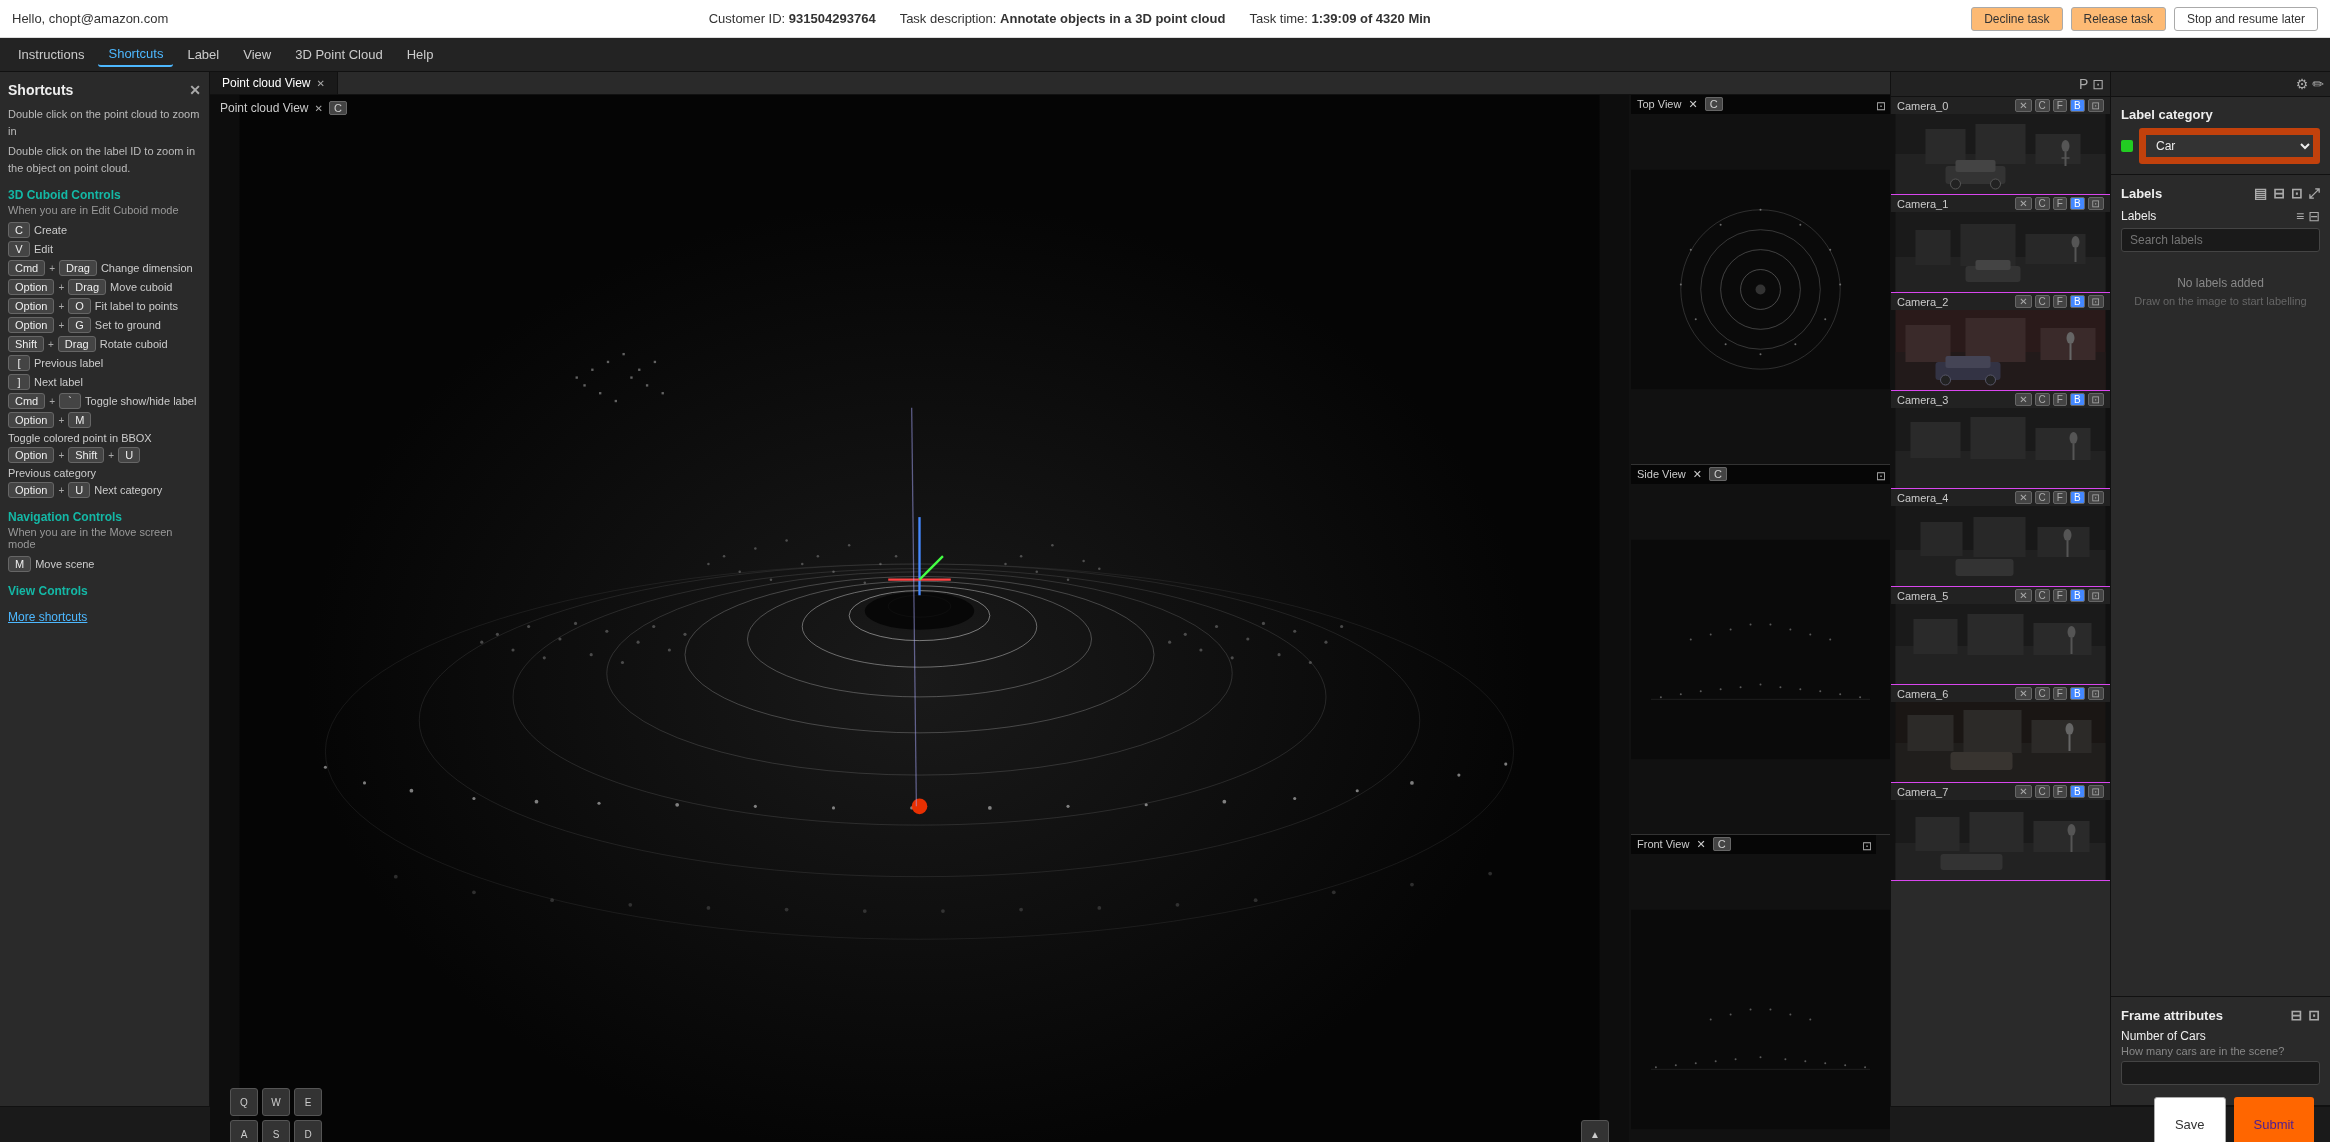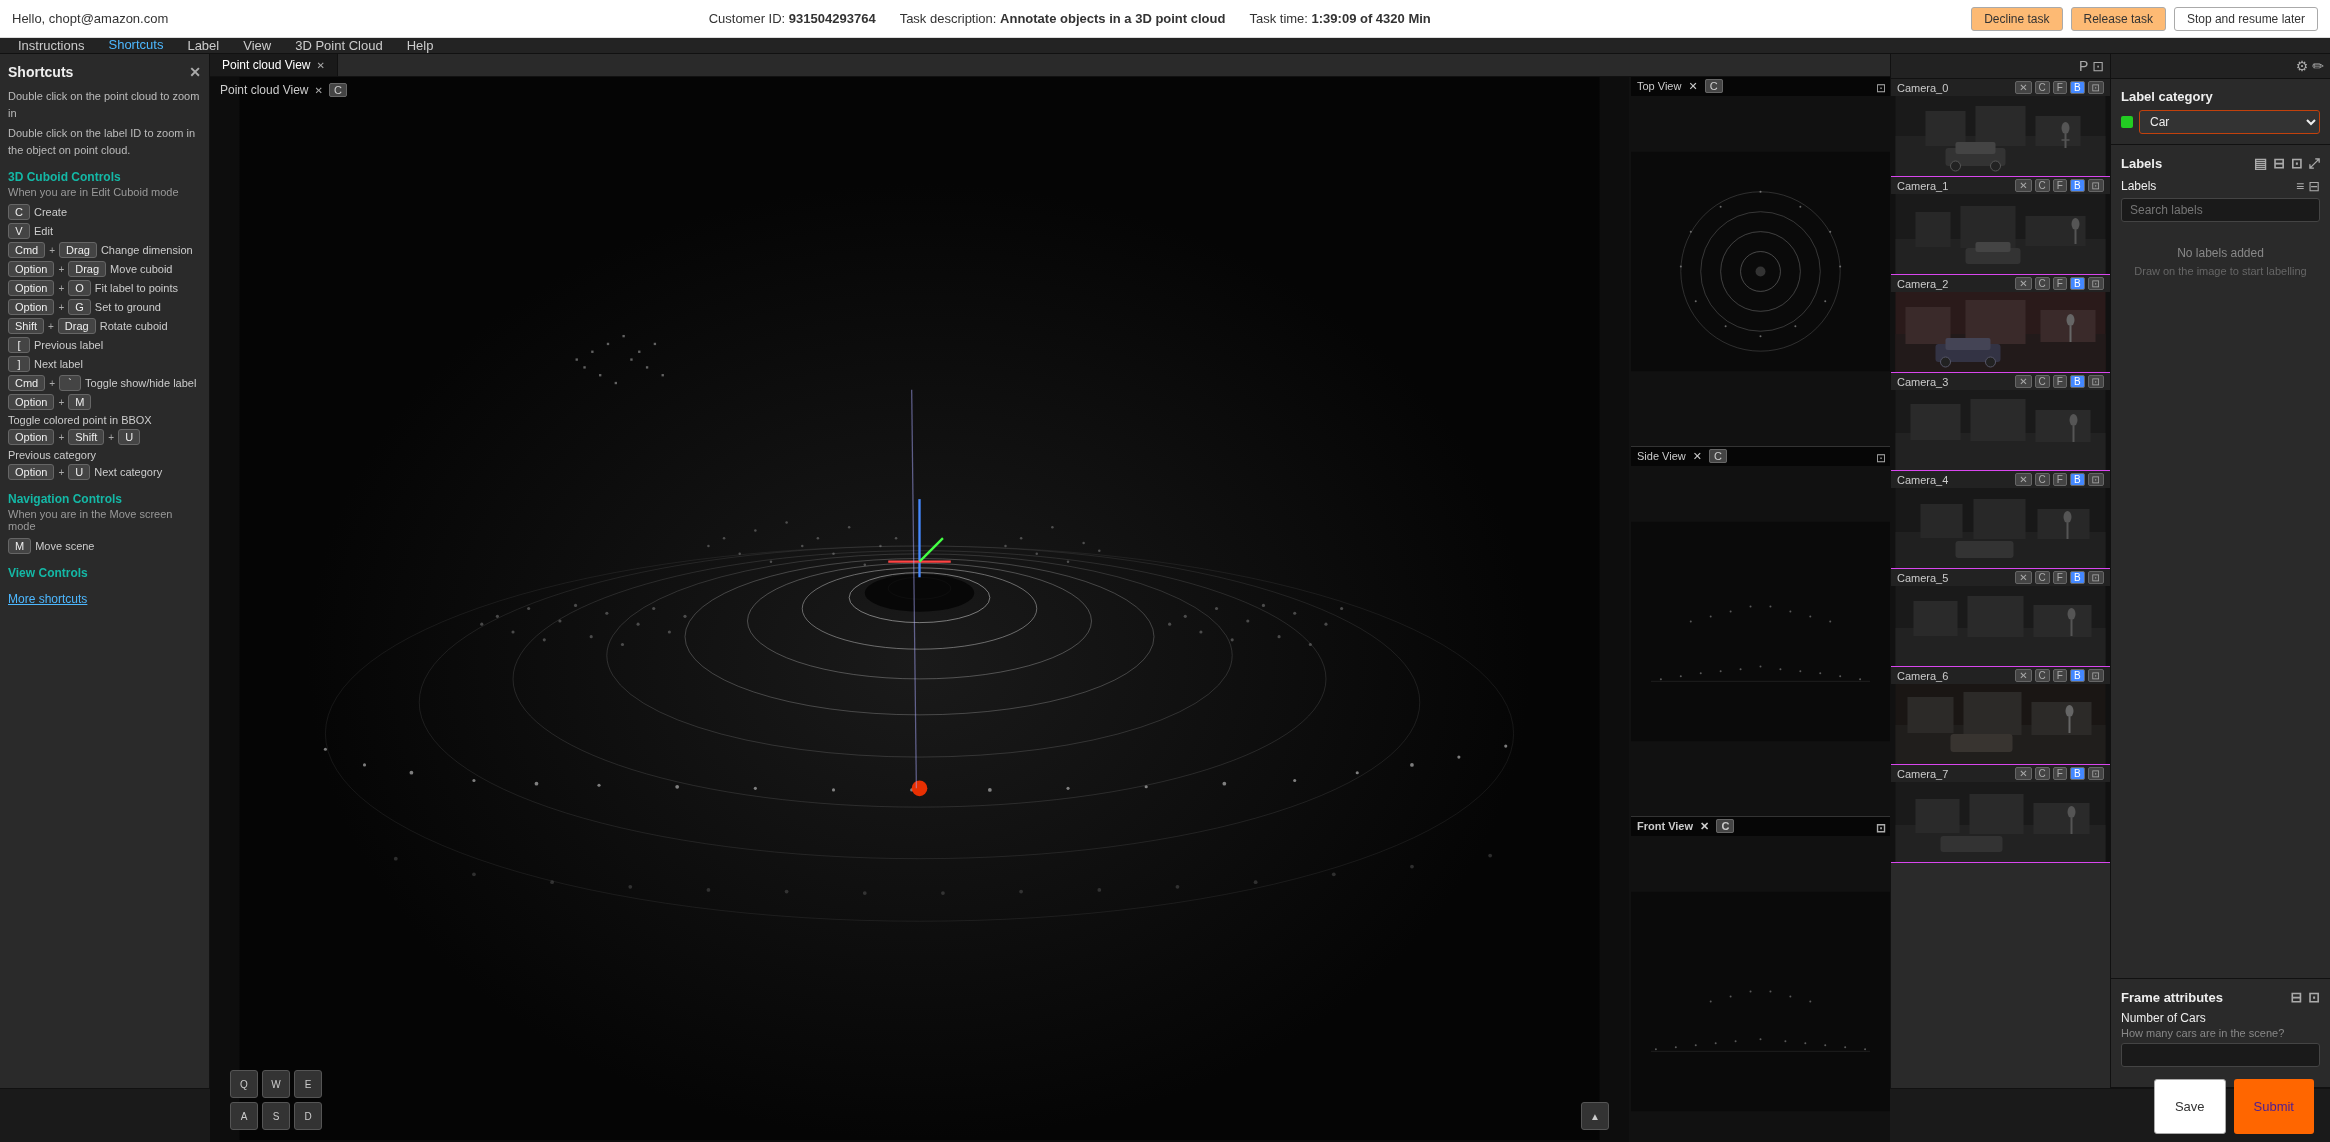--- a/index.html
+++ b/index.html
@@ -14,7 +14,7 @@
     .top-btn.stop { background: #fff; }
 
     
-    .menu-bar { display: flex; align-items: center; background: #232323; height: 16px; padding: 0 8px; gap: 4px; border-bottom: 1px solid #111; }
+    .menu-bar { display: flex; align-items: center; background: #232323; height: 34px; padding: 0 8px; gap: 4px; border-bottom: 1px solid #111; }
     .menu-item { padding: 4px 10px; font-size: 13px; color: #ccc; cursor: pointer; border-radius: 3px; }
     .menu-item.active { color: #4db8ff; border-bottom: 2px solid #4db8ff; }
 

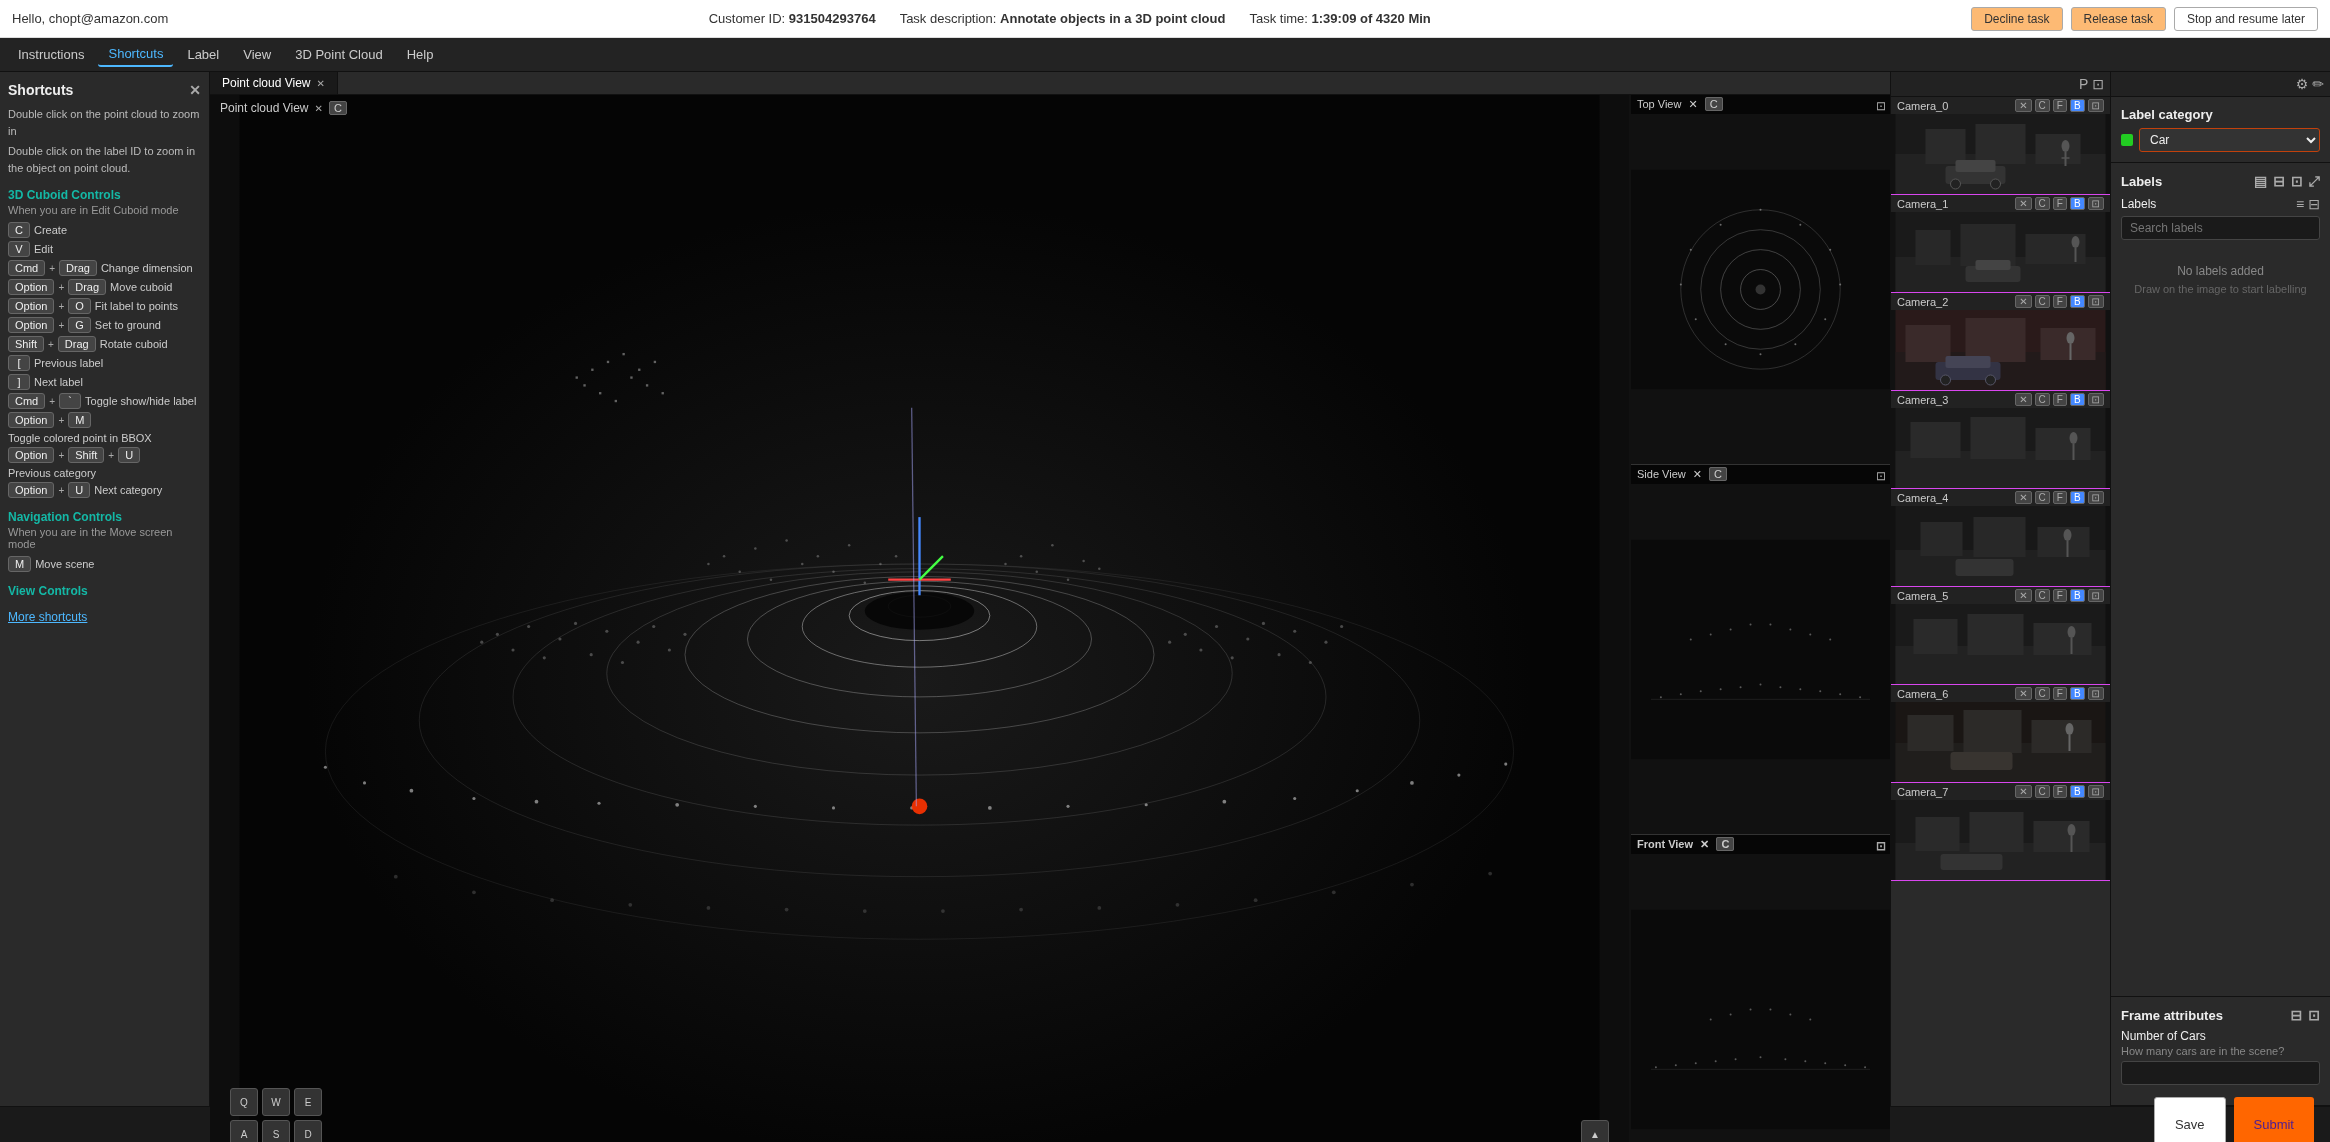--- a/index.html
+++ b/index.html
@@ -64,7 +64,7 @@
     .panel-icon-btn { color: #aaa; cursor: pointer; font-size: 14px; }
     .label-category-row { display: flex; align-items: center; gap: 6px; }
     .label-color-dot { width: 12px; height: 12px; border-radius: 2px; background: #22cc22; flex-shrink: 0; }
-    .label-select { flex: 1; background: #333; border: 1px solid #c2410c; color: #eee; padding: 3px 6px; border-radius: 3px; font-size: 12px; }
+    .label-select { flex: 1; background: #333; border: 7px solid #c2410c; color: #eee; padding: 3px 6px; border-radius: 3px; font-size: 12px; }
     .search-box { width: 100%; background: #1a1a1a; border: 1px solid #444; color: #eee; padding: 4px 8px; border-radius: 3px; font-size: 12px; margin-bottom: 6px; }
     .no-labels { text-align: center; color: #888; font-size: 12px; margin-top: 16px; line-height: 1.6; }
     .attr-row { margin-bottom: 10px; }

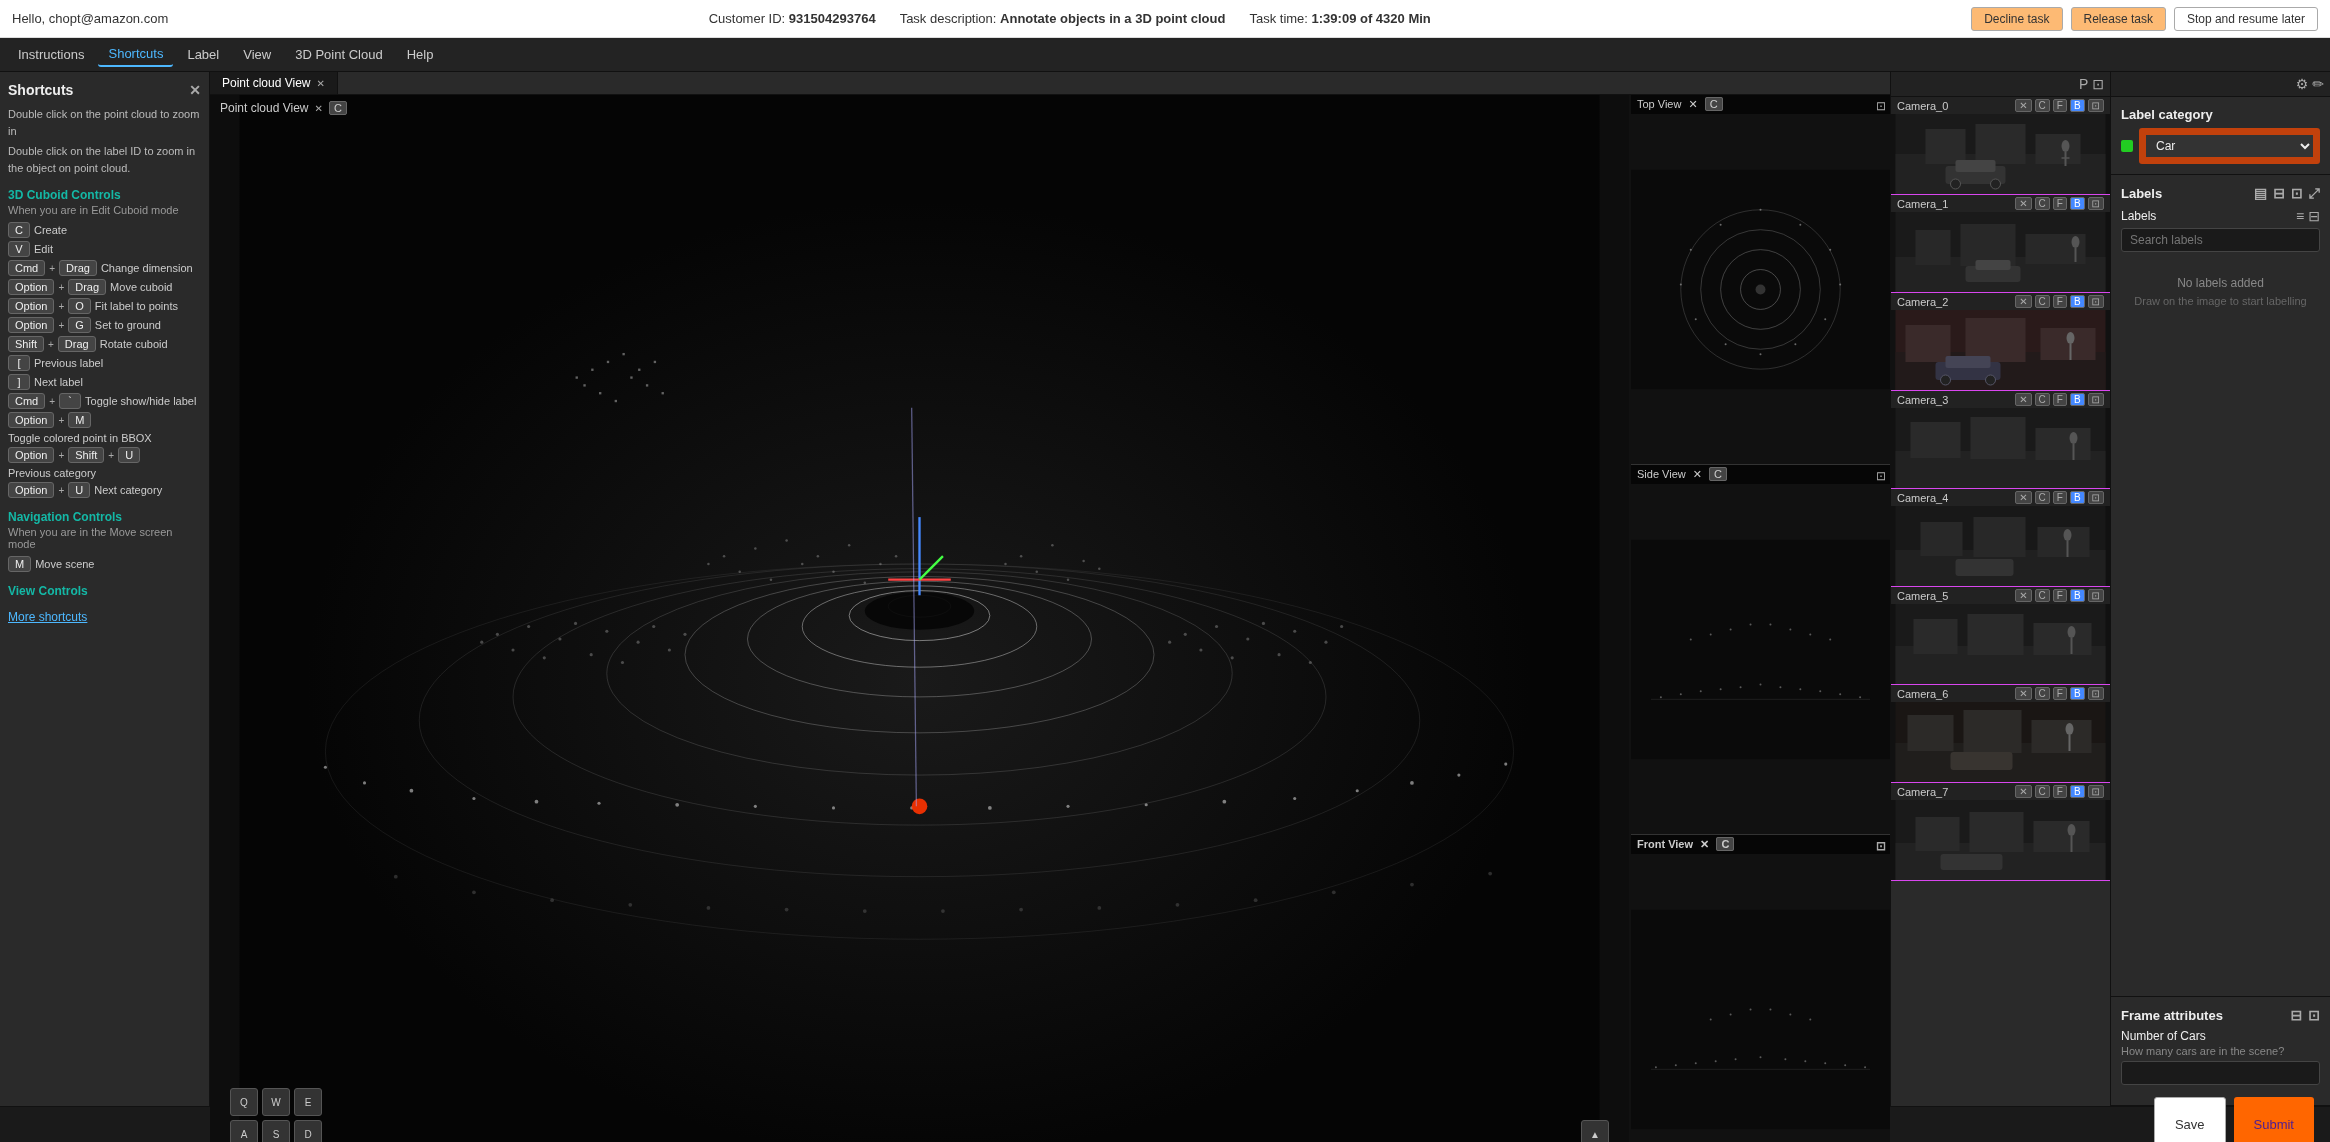--- a/index.html
+++ b/index.html
@@ -485,7 +485,7 @@
         </div>
 
         <div class="front-view" style="flex:1;position:relative;min-height:0;">
-          <div class="mini-view-header" style="position:absolute;top:0;left:0;right:0;display:flex;justify-content:space-between;padding:3px 6px;background:rgba(0,0,0,0.6);z-index:10;font-size:11px;color:#ccc;font-weight:bold;">
+          <div class="mini-view-header" style="position:absolute;top:0;left:0;right:14px;display:flex;justify-content:space-between;padding:3px 6px;background:rgba(0,0,0,0.6);z-index:10;font-size:11px;color:#ccc;">
             <span>
               <span>Front View</span>
               <span style="cursor:pointer;margin-left:4px;">✕</span>

